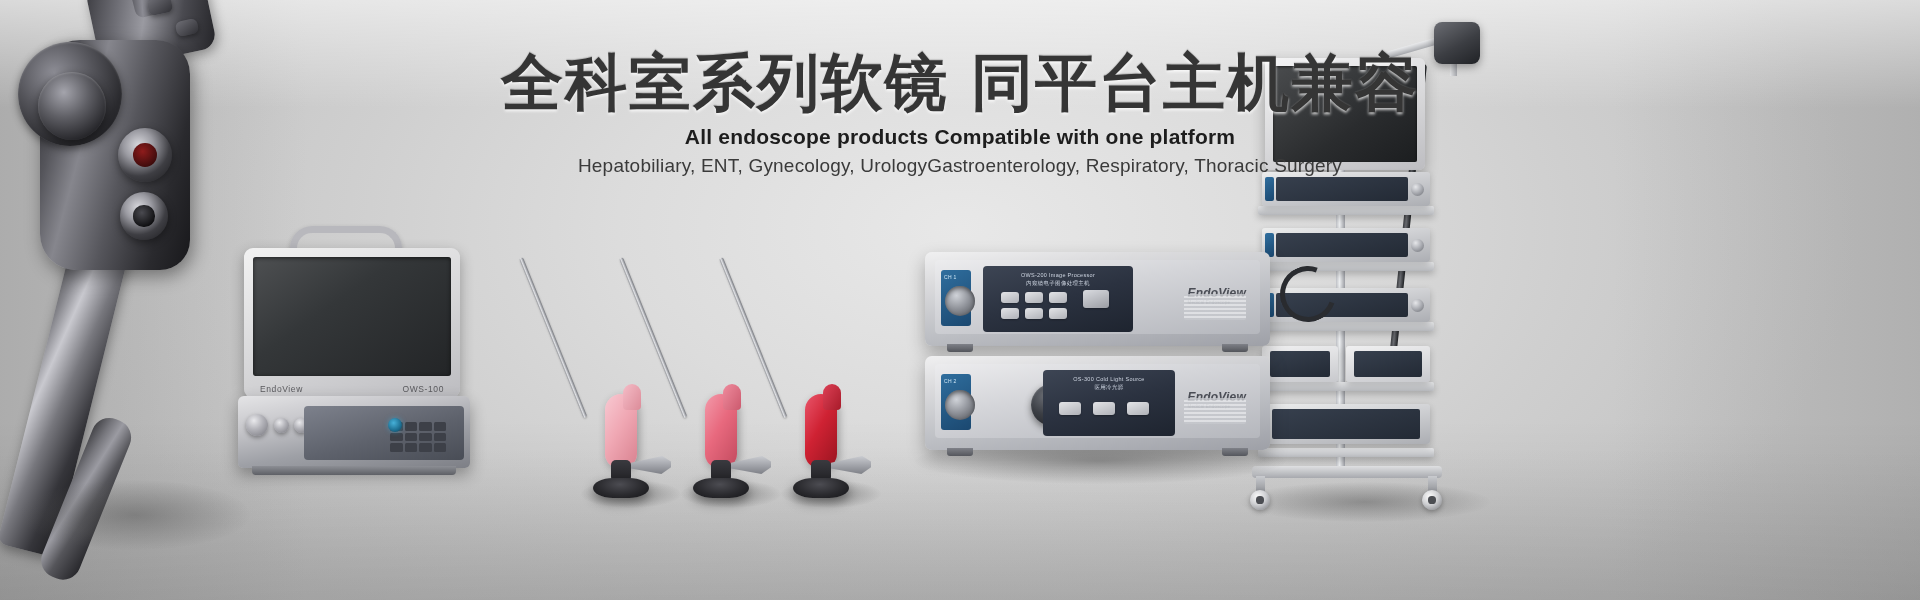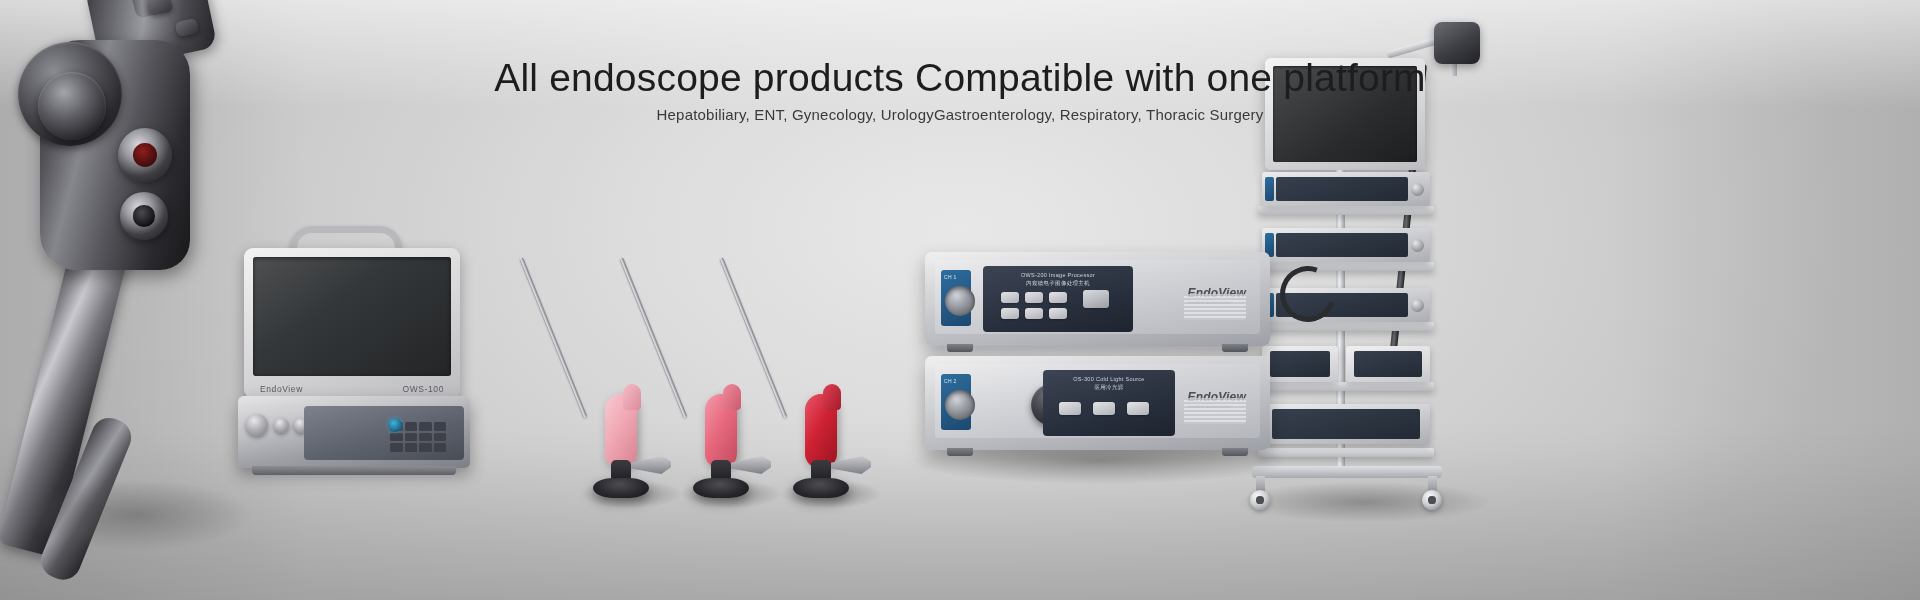--- a/index.html
+++ b/index.html
@@ -329,6 +329,9 @@
 <div id="banner">
 
   <div id="textblock">
+    <div id="headline">
+      <span>全科室系列软镜</span><span class="gap"></span><span>同平台主机兼容</span>
+    </div>
     <div id="subhead">All endoscope products Compatible with one platform</div>
     <div id="spec-en">Hepatobiliary, ENT, Gynecology, UrologyGastroenterology, Respiratory, Thoracic Surgery</div>
   </div>

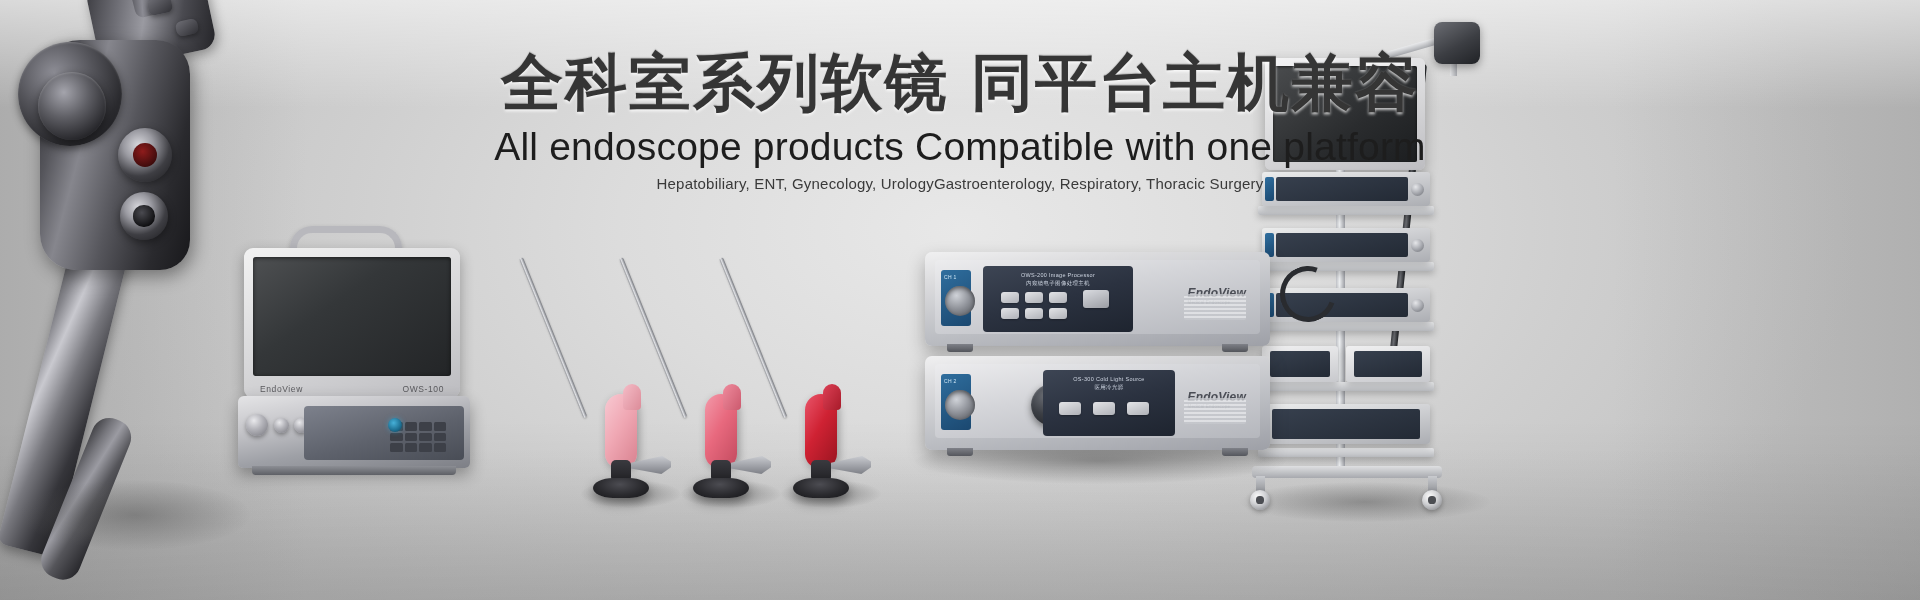--- a/index.html
+++ b/index.html
@@ -42,7 +42,7 @@
   }
   #headline .gap { display:inline-block; width:22px; }
   #subhead {
-    font-size:39px; font-weight:normal; color:#1d1d1d;
+    font-size:21px; font-weight:bold; color:#1d1d1d;
     letter-spacing:.2px; margin-top:8px; white-space:nowrap;
   }
   #spec-cn {

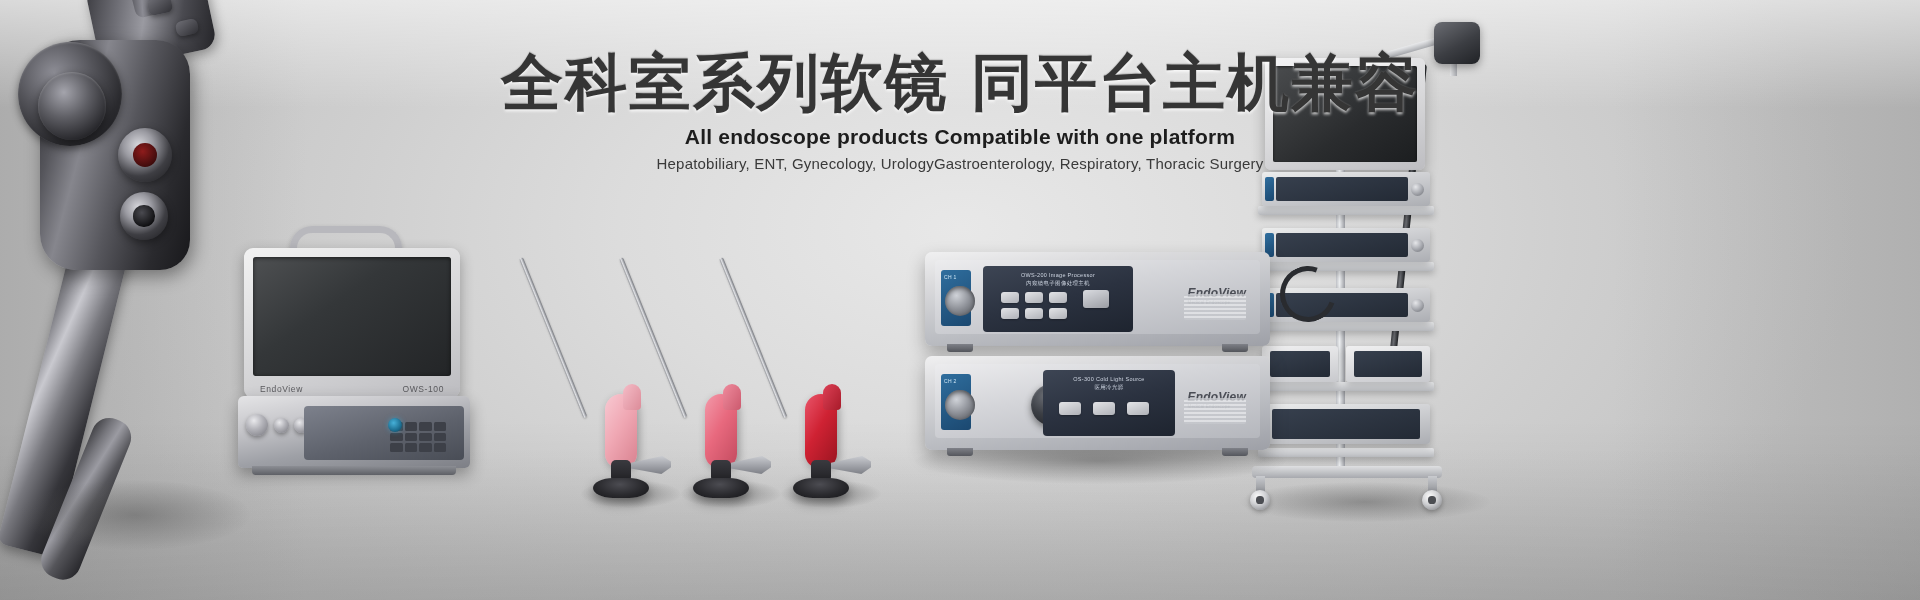--- a/index.html
+++ b/index.html
@@ -50,7 +50,7 @@
     letter-spacing:.5px; white-space:nowrap;
   }
   #spec-en {
-    font-size:15px; color:#3a3a3a; margin-top:6px;
+    font-size:19px; color:#3a3a3a; margin-top:6px;
     letter-spacing:.2px; white-space:nowrap;
   }
 

